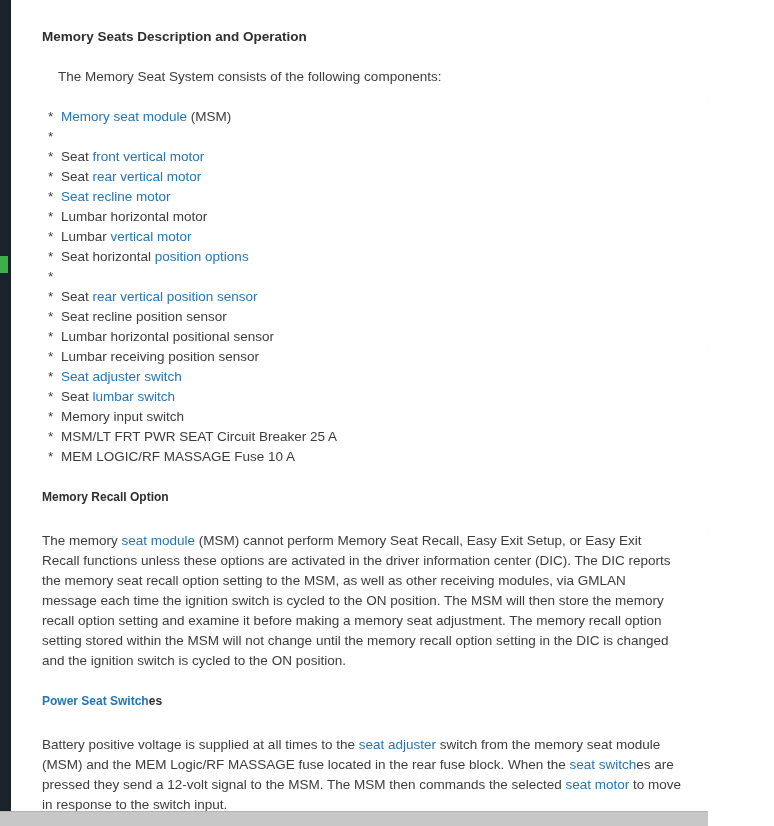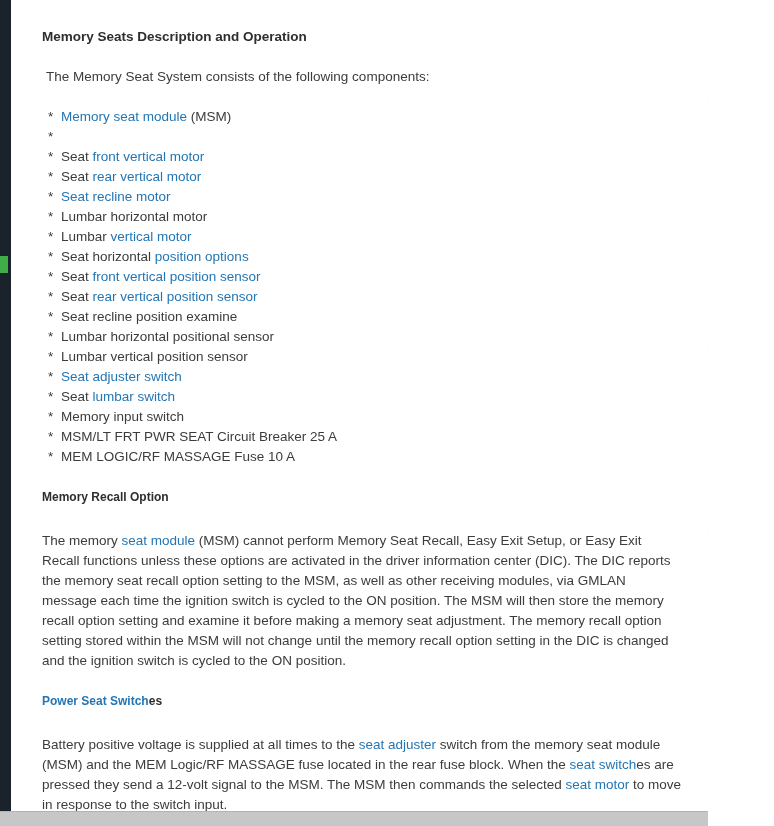--- a/index.html
+++ b/index.html
@@ -13,7 +13,7 @@
 
   .content { position: absolute; left: 42px; top: 0; width: 640px; color: var(--text, #3c3c3c); font-size: 13.5px; line-height: 20px; }
   .title { margin: 27px 0 0; font-size: 13.5px; line-height: 20px; font-weight: 700; color: var(--heading, #2e2e2e); }
-  .intro { margin: 20px 4px 0; }
+  .intro { margin: 20px 16px 0; }
   .components { list-style: none; margin: 20px 0 0; padding: 0 0 0 6px; }
   .components li { display: flex; }
   .bullet { flex: 0 0 13px; width: 13px; }

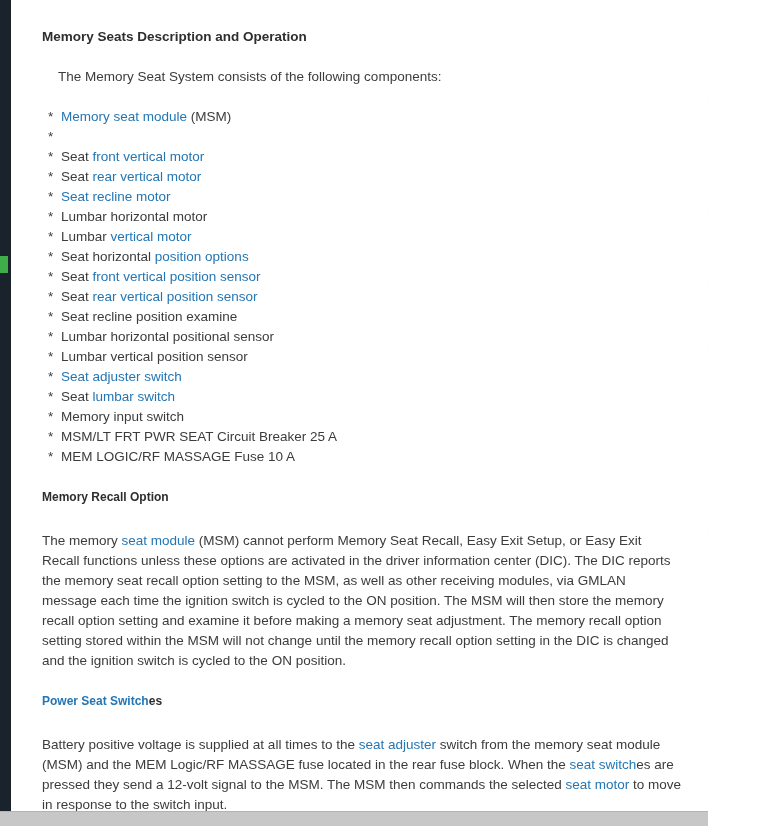--- a/index.html
+++ b/index.html
@@ -79,7 +79,6 @@
         </li>
         <li>
           <span class="bullet">*</span>
-          <span class="li-text"><span>Seat </span><a href="#" class="lnk">front vertical position sensor</a></span>
         </li>
         <li>
           <span class="bullet">*</span>

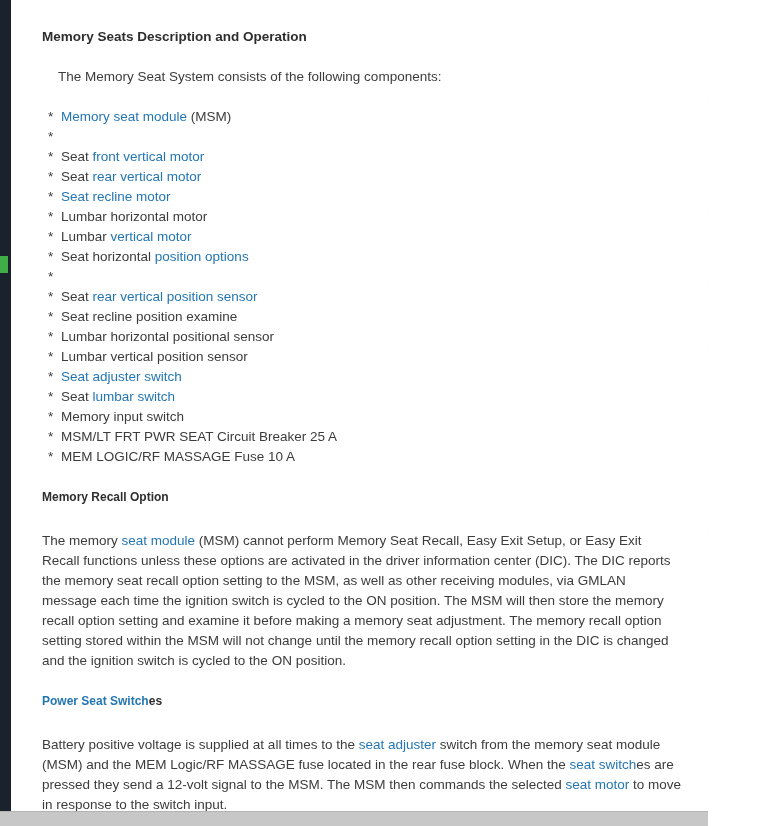--- a/index.html
+++ b/index.html
@@ -86,7 +86,7 @@
         </li>
         <li>
           <span class="bullet">*</span>
-          <span class="li-text"><span>Seat recline position examine</span></span>
+          <span class="li-text"><span>Seat recline position sensor</span></span>
         </li>
         <li>
           <span class="bullet">*</span>

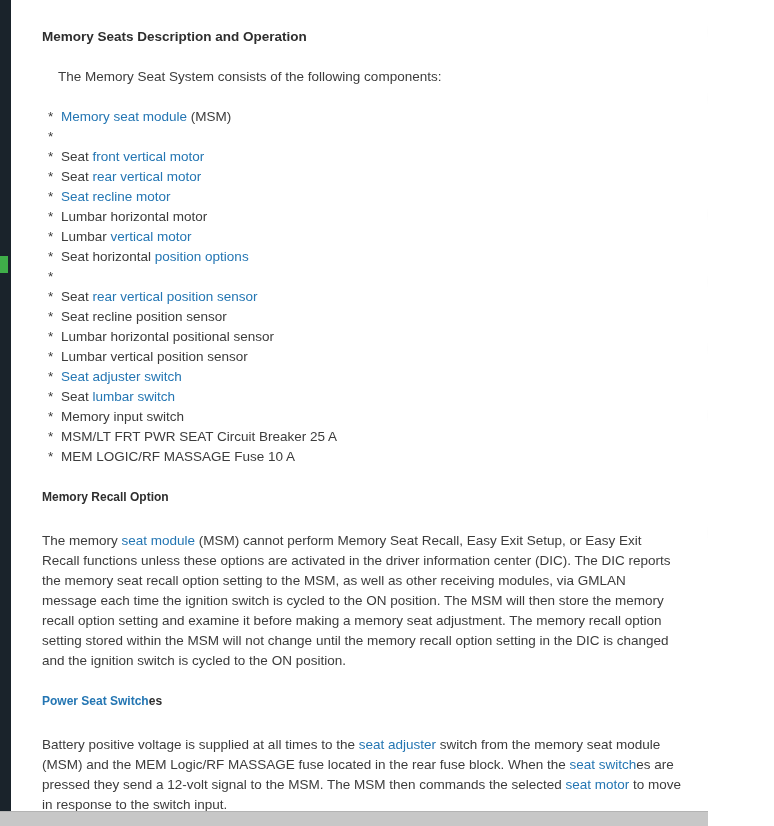--- a/index.html
+++ b/index.html
@@ -94,7 +94,7 @@
         </li>
         <li>
           <span class="bullet">*</span>
-          <span class="li-text"><span>Lumbar vertical position sensor</span></span>
+          <span class="li-text"><span>Lumbar receiving position sensor</span></span>
         </li>
         <li>
           <span class="bullet">*</span>

